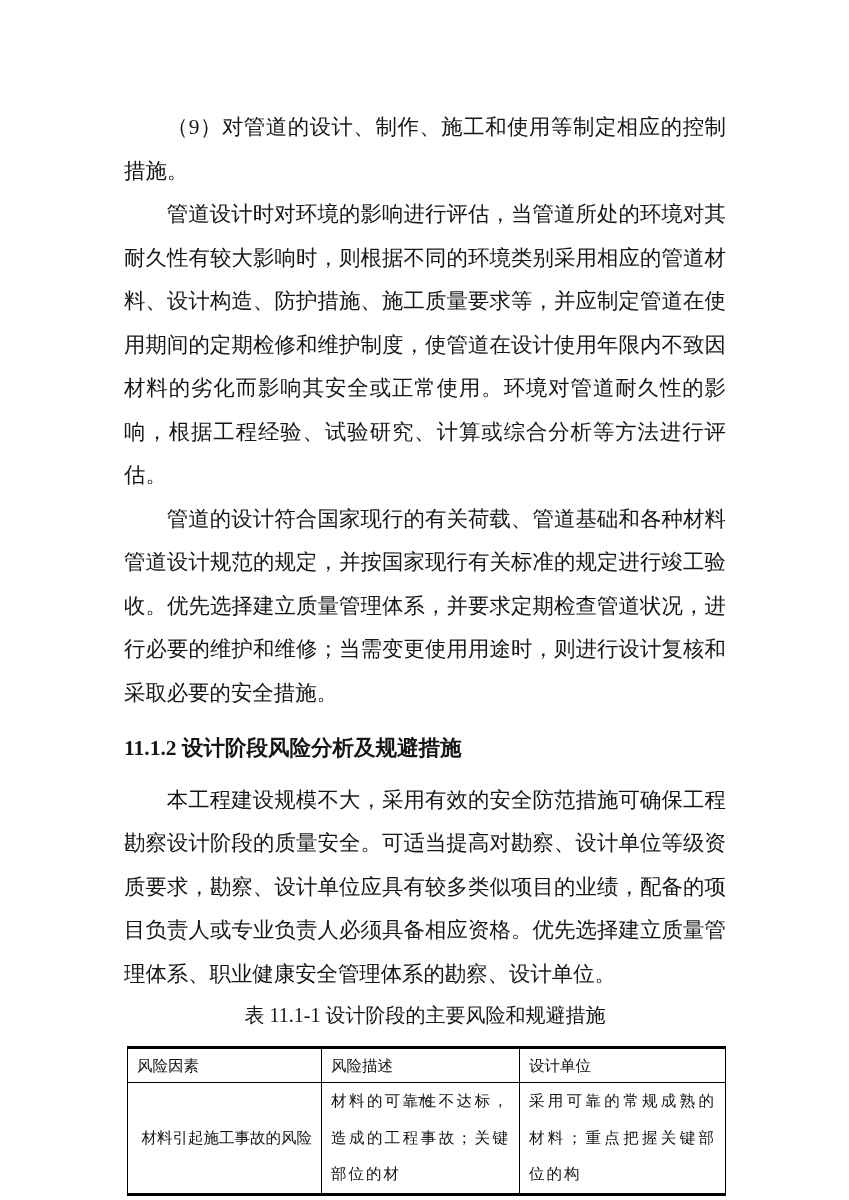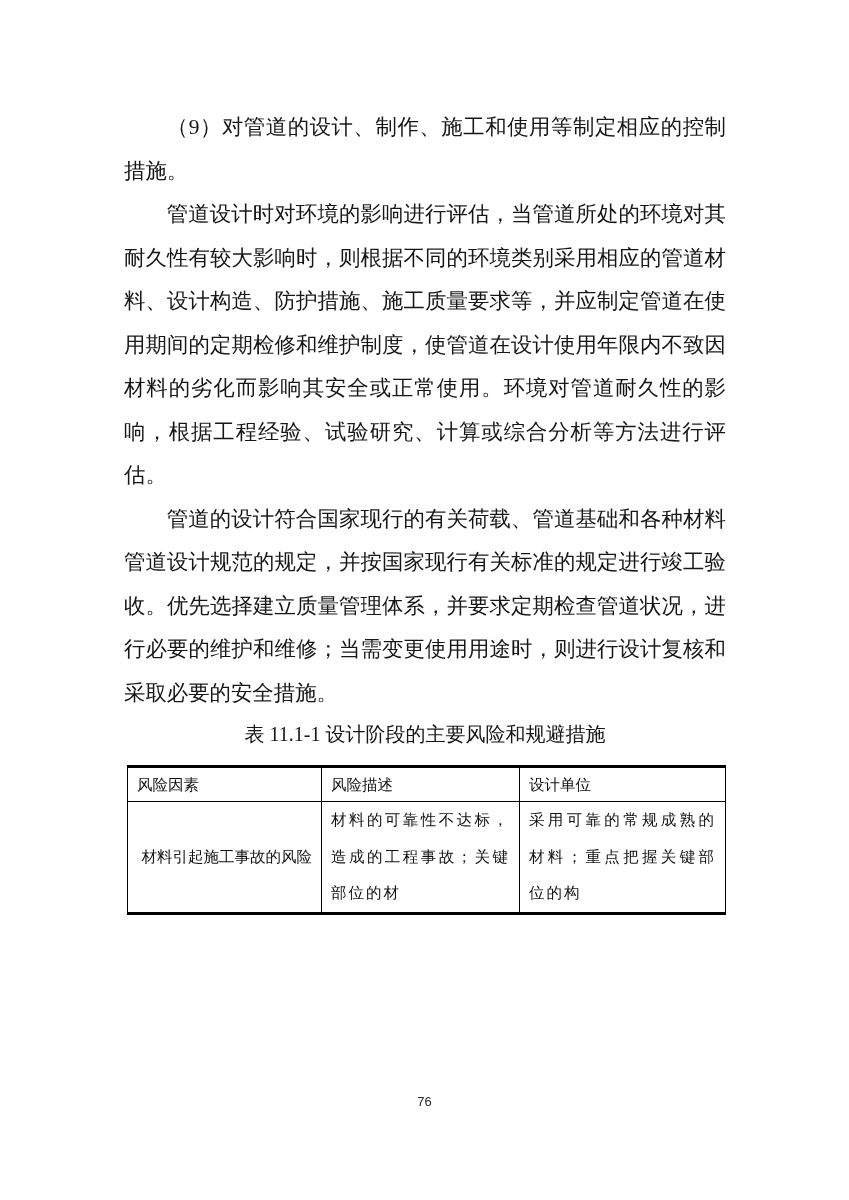--- a/index.html
+++ b/index.html
@@ -127,6 +127,7 @@
 
     <p class="para">管道的设计符合国家现行的有关荷载、管道基础和各种材料管道设计规范的规定，并按国家现行有关标准的规定进行竣工验收。优先选择建立质量管理体系，并要求定期检查管道状况，进行必要的维护和维修；当需变更使用用途时，则进行设计复核和采取必要的安全措施。</p>
 
+    <p class="para heading">11.1.2 设计阶段风险分析及规避措施</p>
 
 
     <p class="table-caption">表 11.1-1 设计阶段的主要风险和规避措施</p>

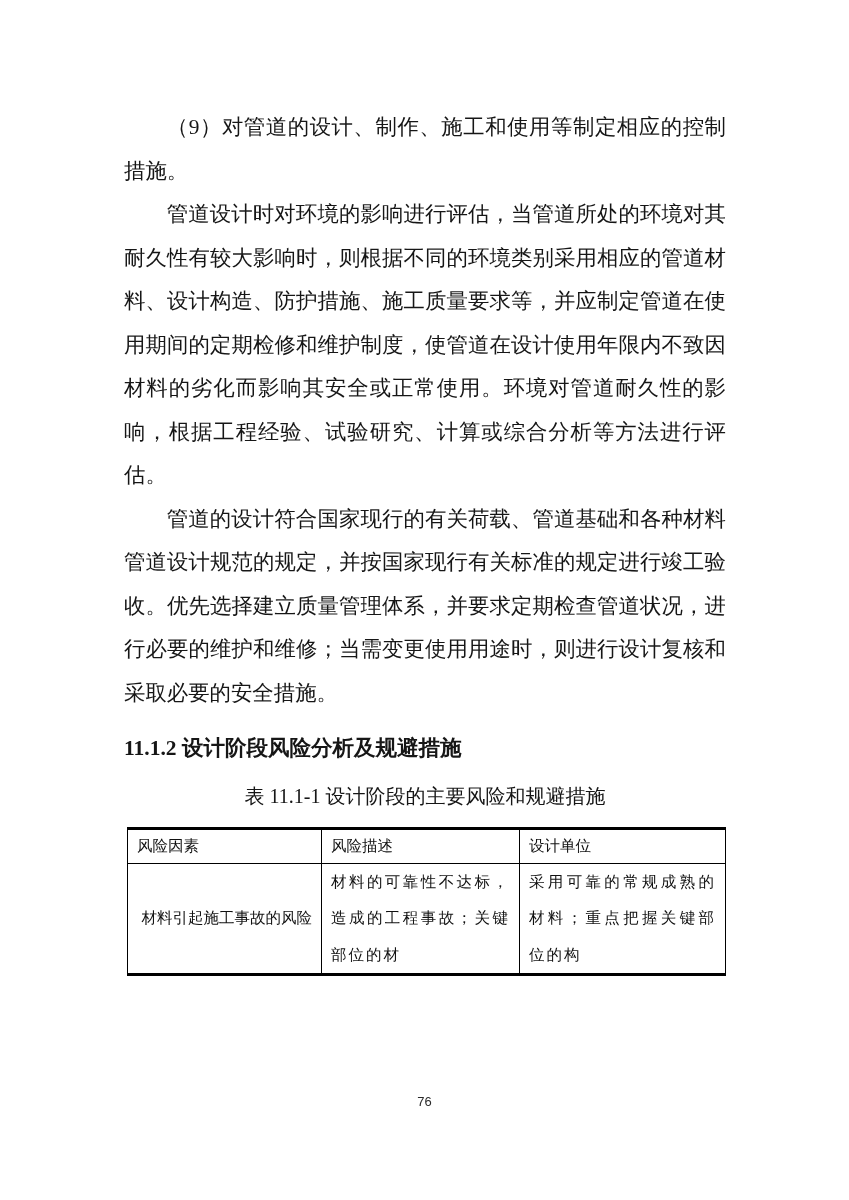--- a/index.html
+++ b/index.html
@@ -129,6 +129,7 @@
 
     <p class="para heading">11.1.2 设计阶段风险分析及规避措施</p>
 
+    <p class="para">本工程建设规模不大，采用有效的安全防范措施可确保工程勘察设计阶段的质量安全。可适当提高对勘察、设计单位等级资质要求，勘察、设计单位应具有较多类似项目的业绩，配备的项目负责人或专业负责人必须具备相应资格。优先选择建立质量管理体系、职业健康安全管理体系的勘察、设计单位。</p>
 
     <p class="table-caption">表 11.1-1 设计阶段的主要风险和规避措施</p>
 

